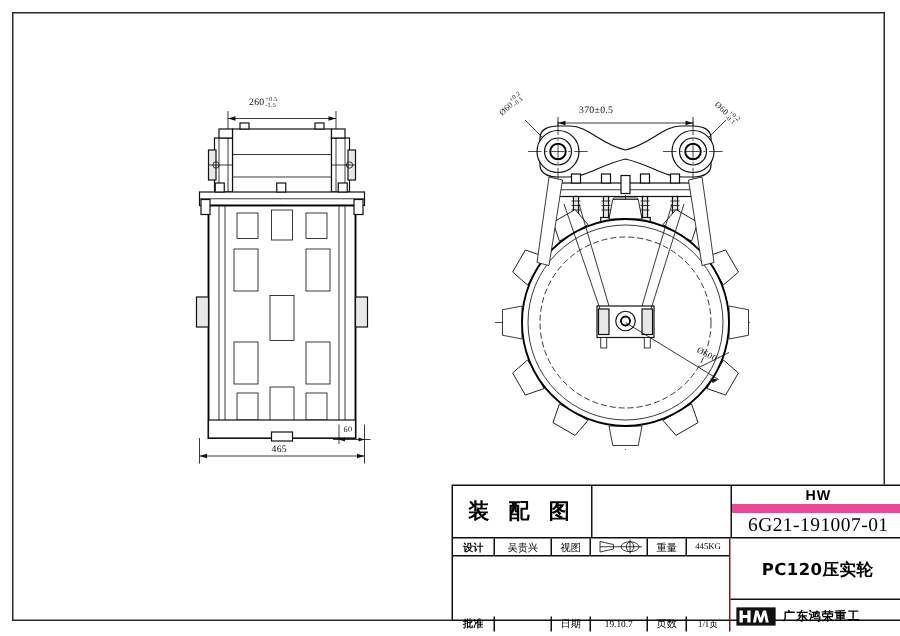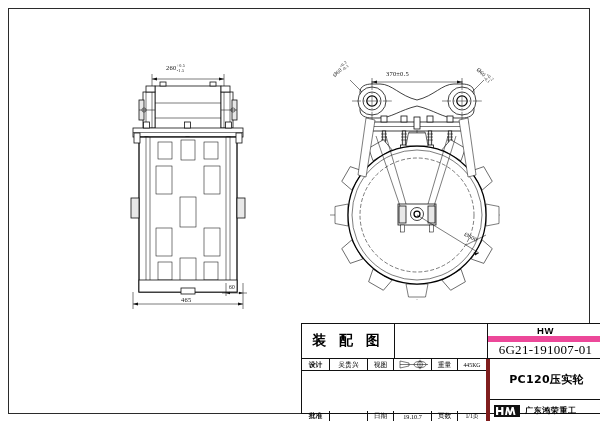--- a/index.html
+++ b/index.html
@@ -53,7 +53,7 @@
 
   .tb-body{display:flex;flex:1;}
   .tb-left{width:184px;display:flex;flex-direction:column;
-           border-right:4px solid #7f1d1d;justify-content:space-between;}
+           border-right:1px solid #7f1d1d;justify-content:space-between;}
   .tb-row{display:flex;flex:1;border-bottom:1px solid #111;}
   .tb-row:last-child{border-bottom:none;margin-top:40px;}
   .c{display:flex;align-items:center;justify-content:center;

